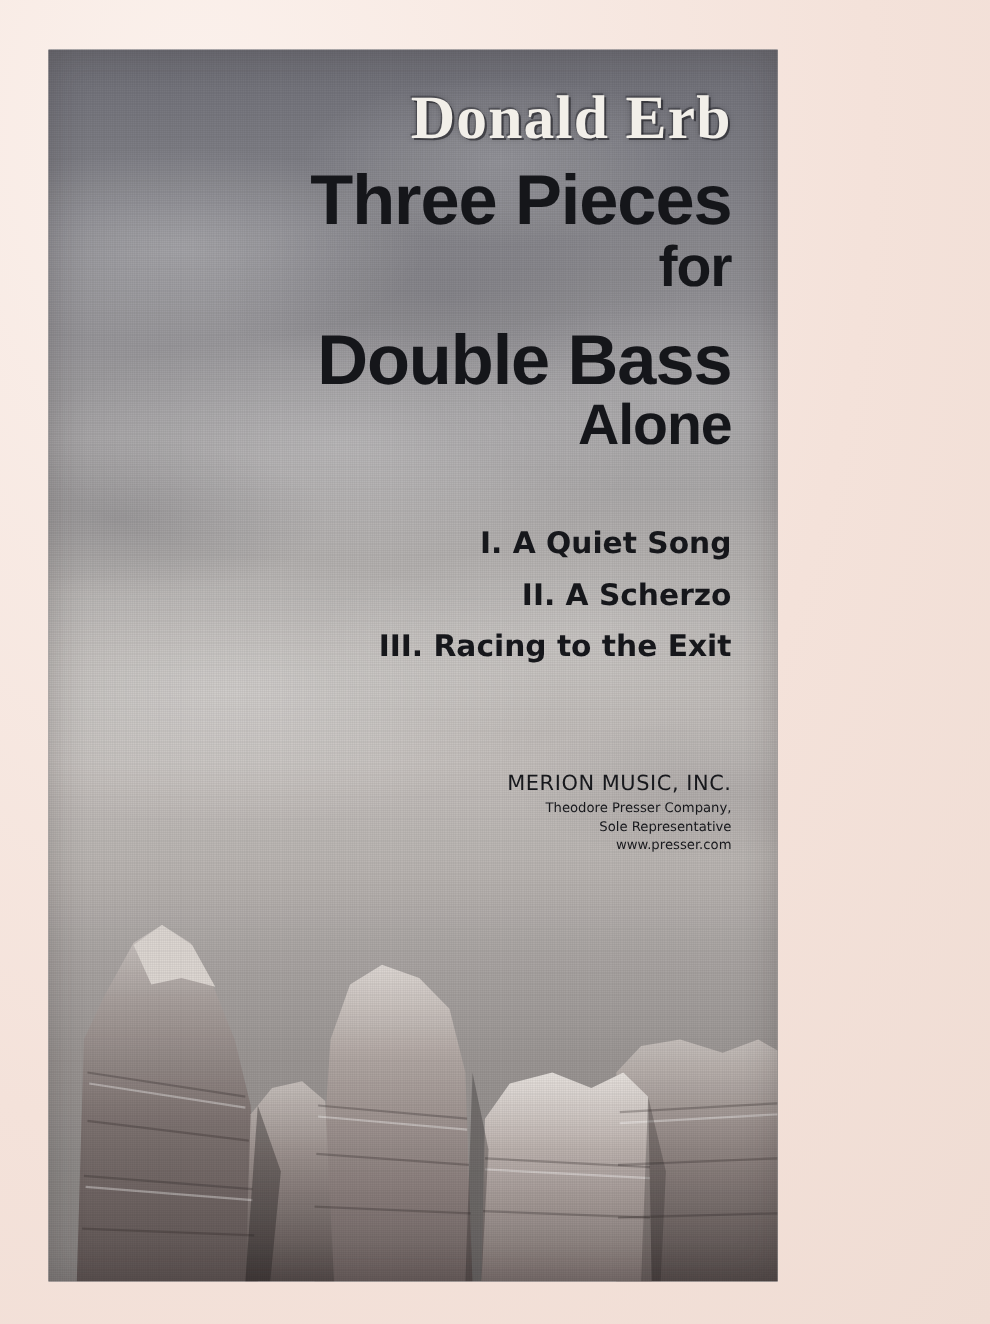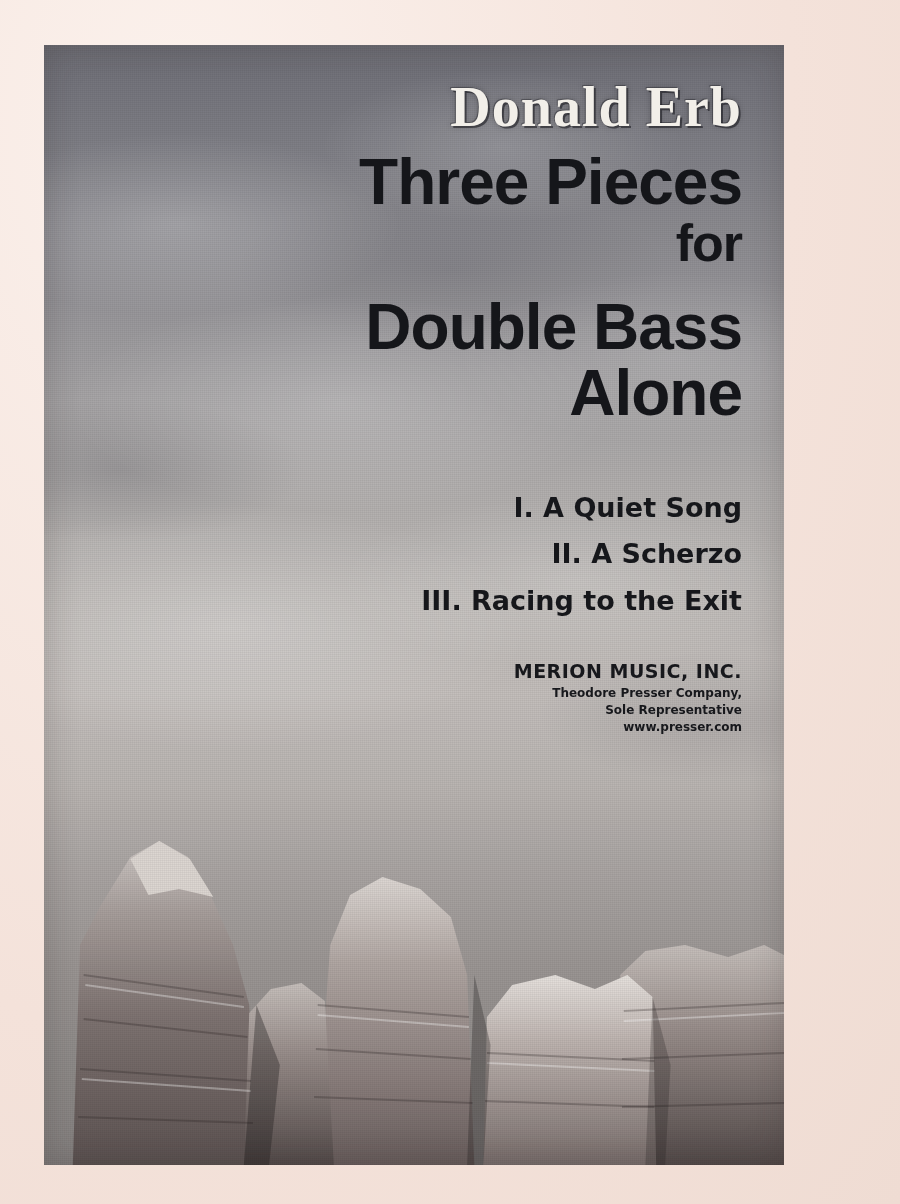--- a/index.html
+++ b/index.html
@@ -29,7 +29,7 @@
     position: absolute;
     left: 44px;
     top: 45px;
-    width: 740px;
+    width: 663px;
     height: 1120px;
     overflow: hidden;
     background: #8a8a8e;

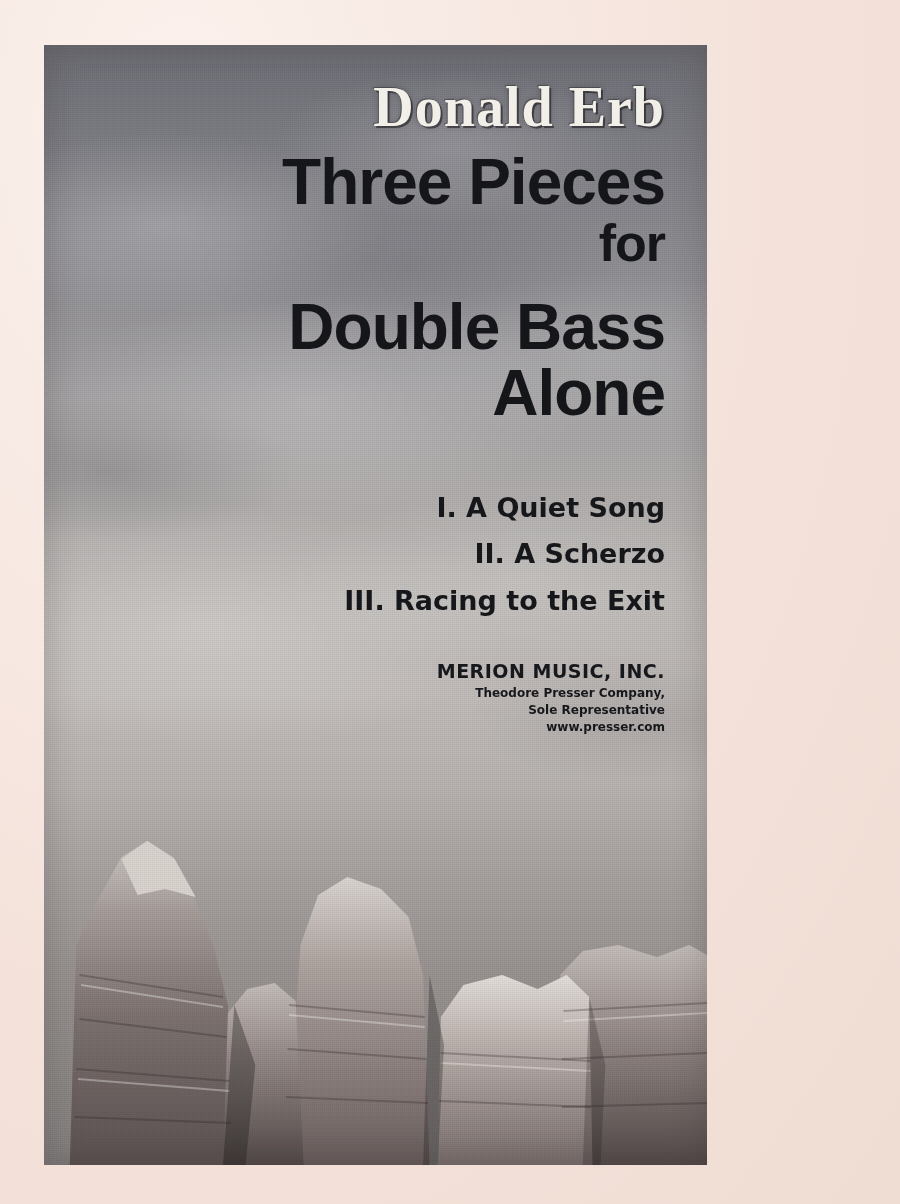--- a/index.html
+++ b/index.html
@@ -127,7 +127,7 @@
   .title .l1 { font-size: 64px; display: block; }
   .title .l2 { font-size: 52px; display: block; }
   .title .l3 { font-size: 64px; display: block; margin-top: 24px; }
-  .title .l4 { font-size: 64px; display: block; }
+  .title .l4 { font-size: 52px; display: block; }
 
   .movements {
     margin-top: 58px;

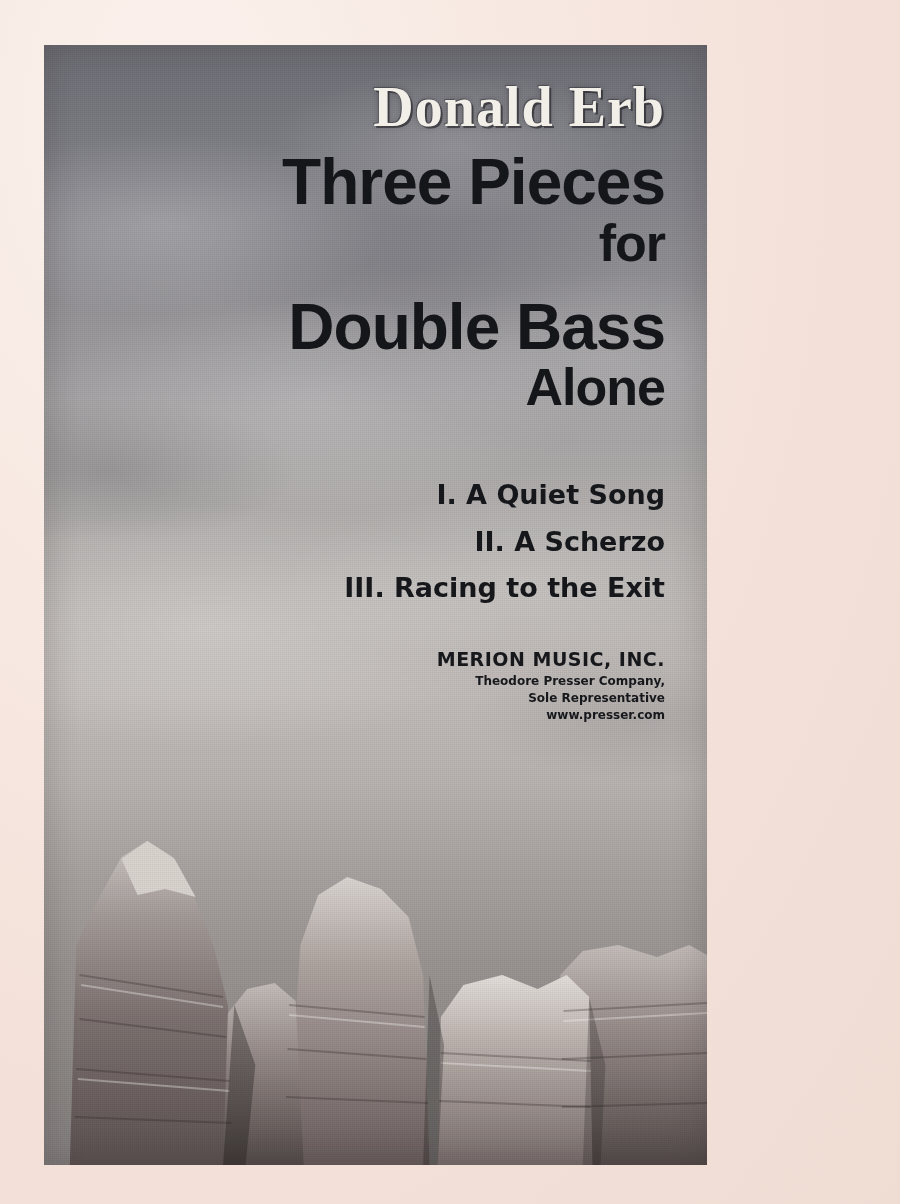--- a/index.html
+++ b/index.html
@@ -140,9 +140,9 @@
   }
 
   .publisher {
-    margin-top: 34px;
+    margin-top: 87px;
     font-family: "DejaVu Sans", sans-serif;
-    font-weight: bold;
+    font-weight: normal;
     color: #17181c;
     line-height: 1.42;
   }

